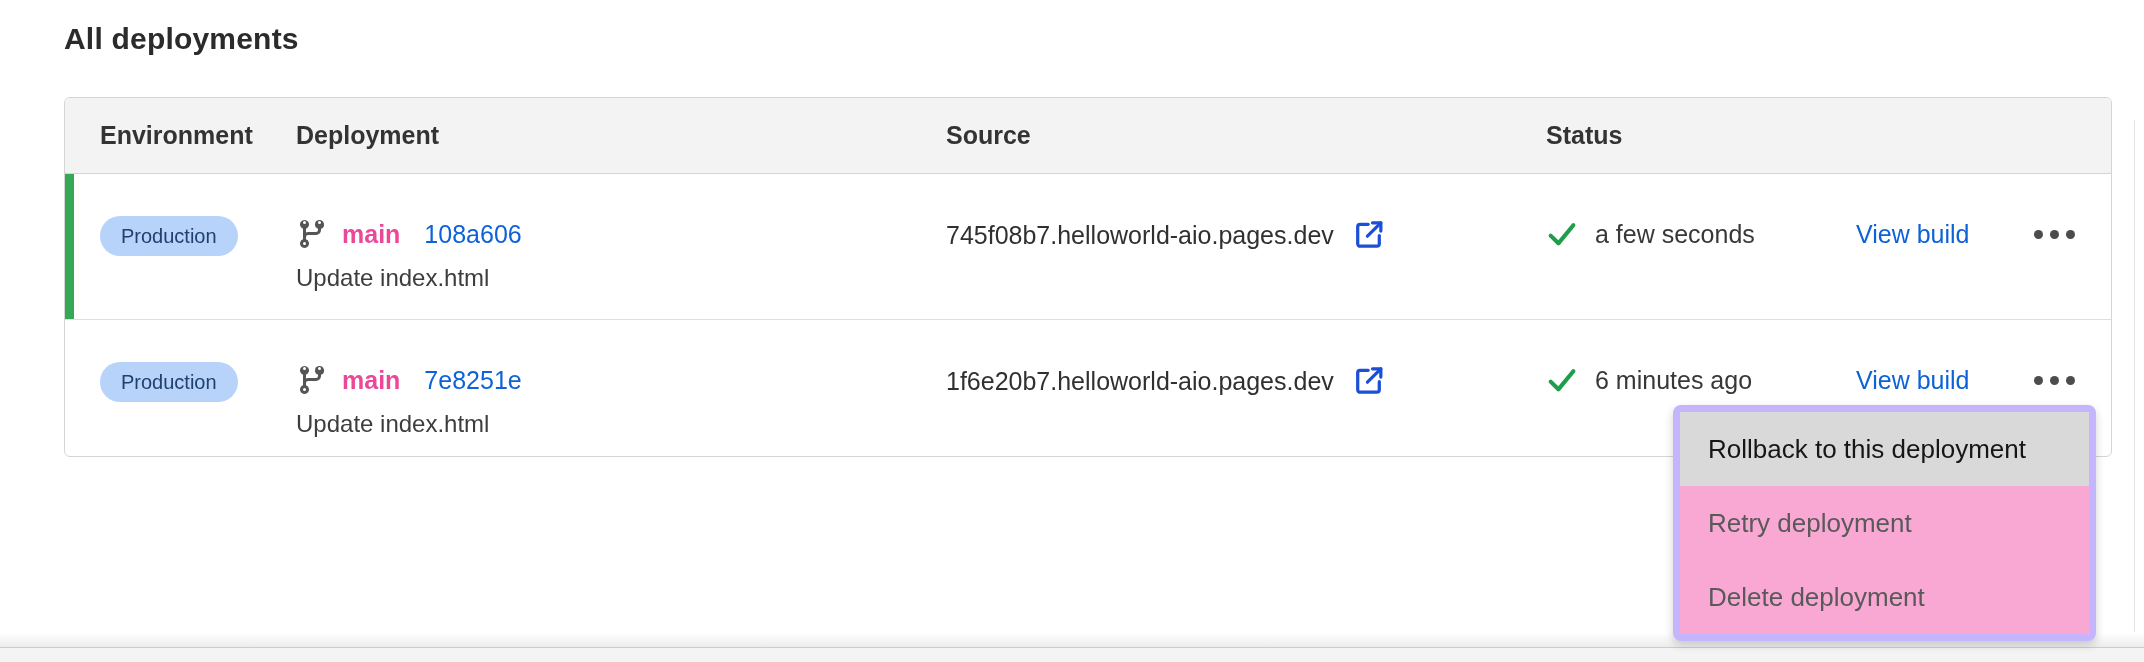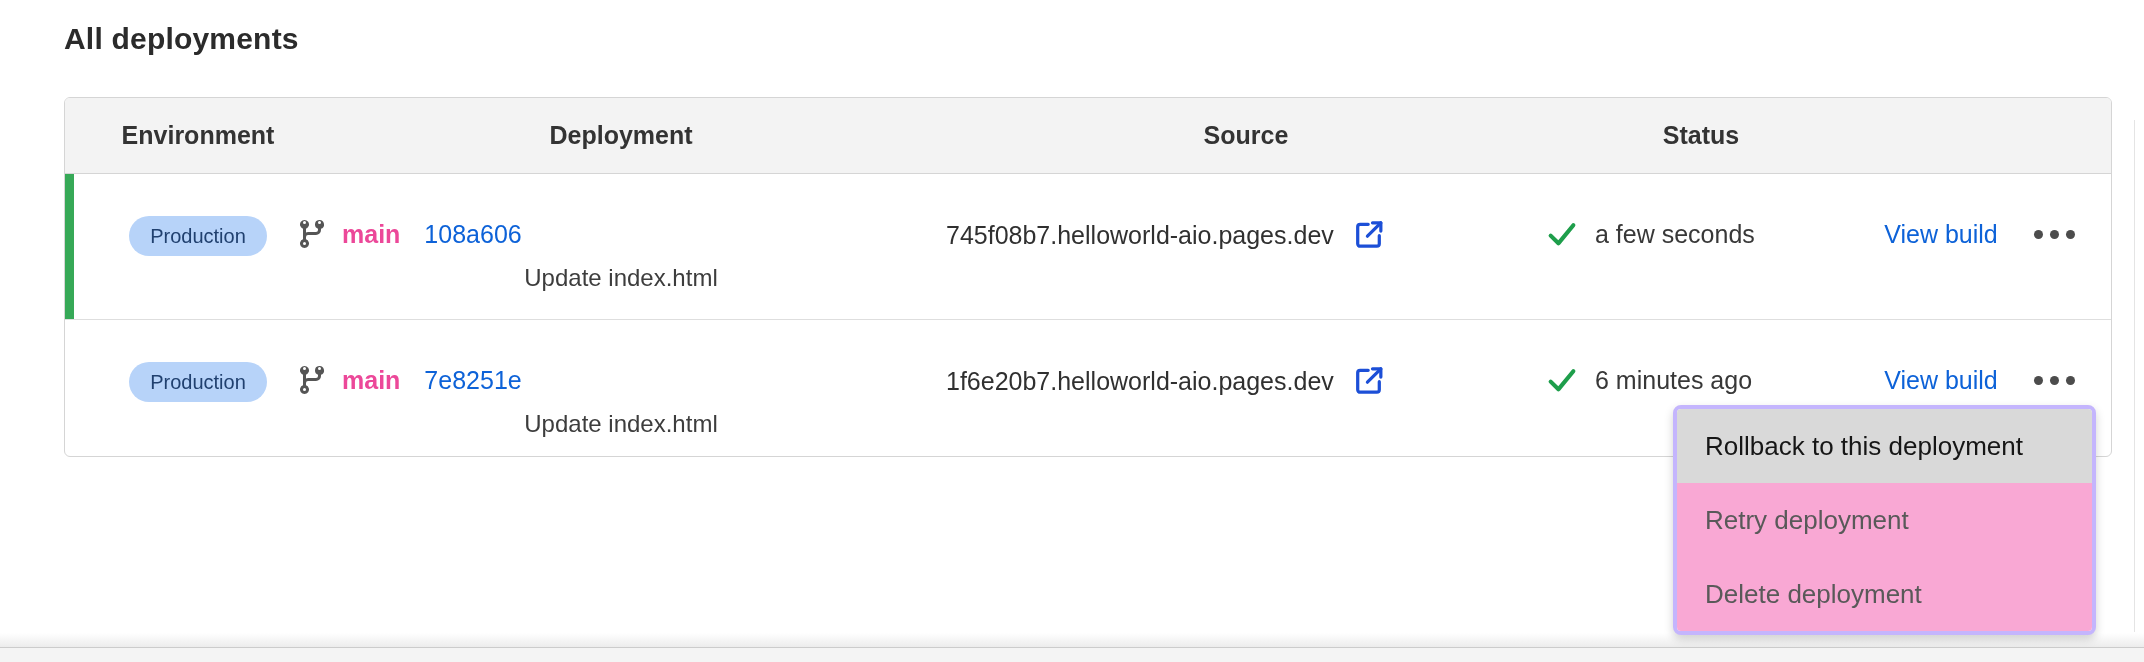--- a/index.html
+++ b/index.html
@@ -14,7 +14,7 @@
   }
   .table {
     position:absolute; left:64px; top:97px; width:2048px;
-    border:1px solid #d5d5d5; border-radius:6px; background:#fff; overflow:hidden;text-align:center;
+    border:1px solid #d5d5d5; border-radius:6px; background:#fff; overflow:hidden;
   }
   .grid {
     display:grid;

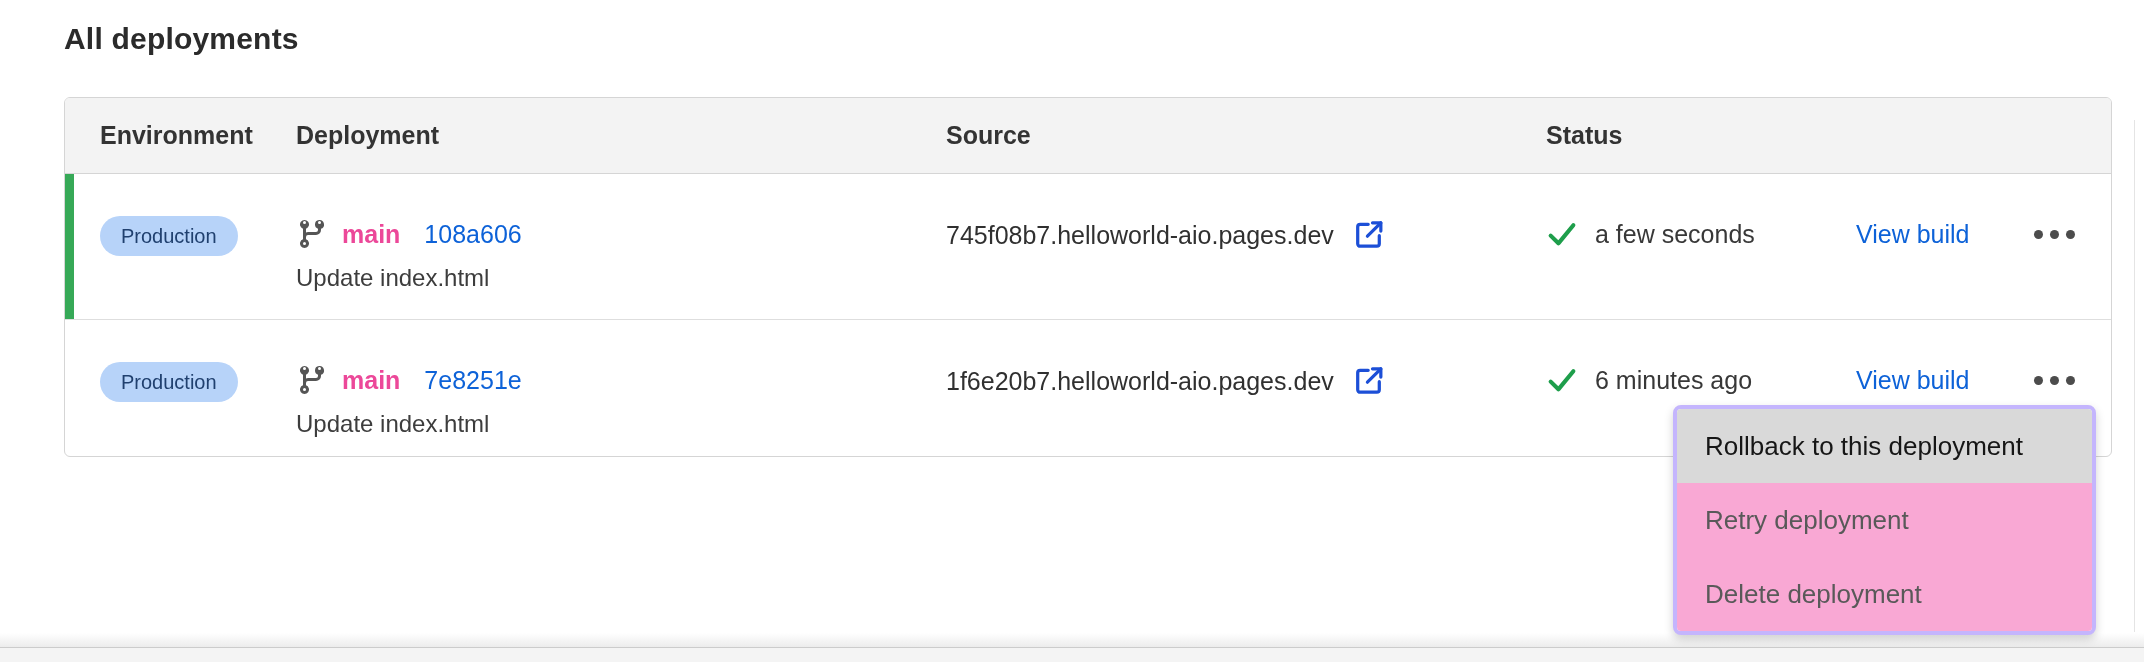--- a/index.html
+++ b/index.html
@@ -62,7 +62,7 @@
   .dot { width:9px; height:9px; border-radius:50%; background:#4c4c4c; }
   .context-menu {
     position:absolute; left:1673px; top:405px; width:423px; z-index:20;
-    background:#ffffff; border:4px solid #c4b5fd; border-radius:8px;
+    background:#ffffff; border:7px solid #c4b5fd; border-radius:8px;
     overflow:hidden; box-shadow:0 4px 10px rgba(0,0,0,0.18);
   }
   .menu-item {

